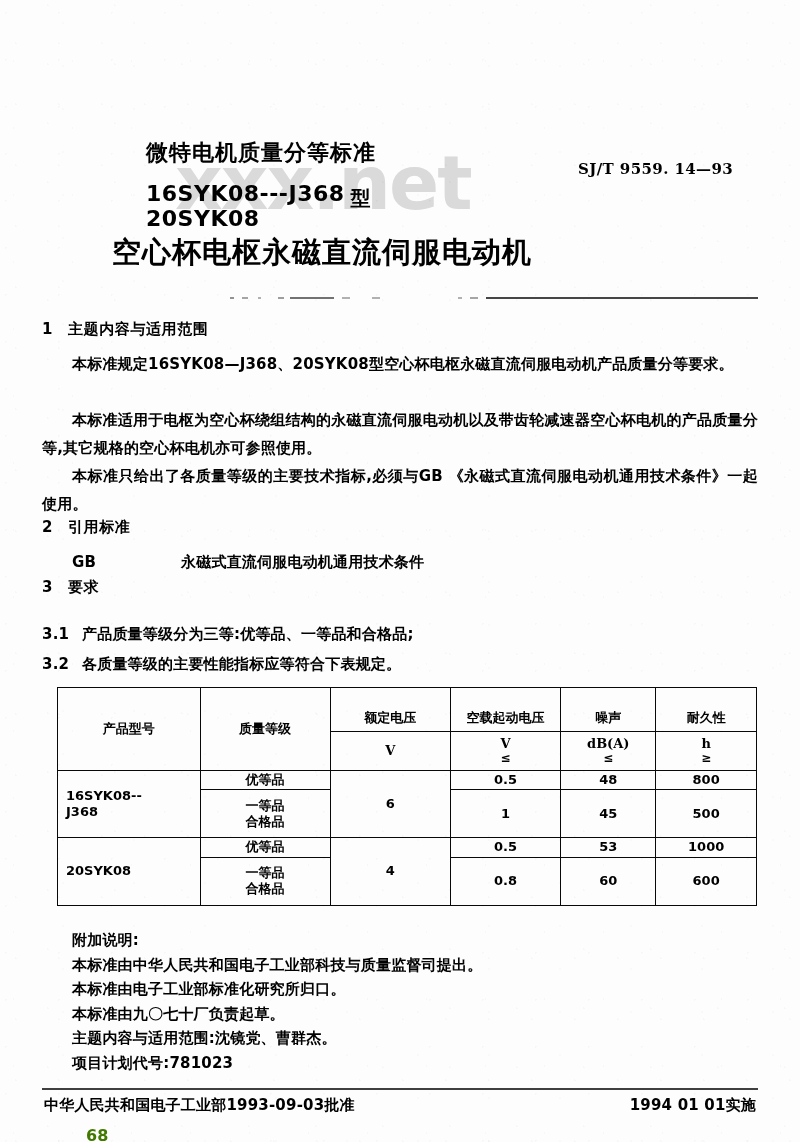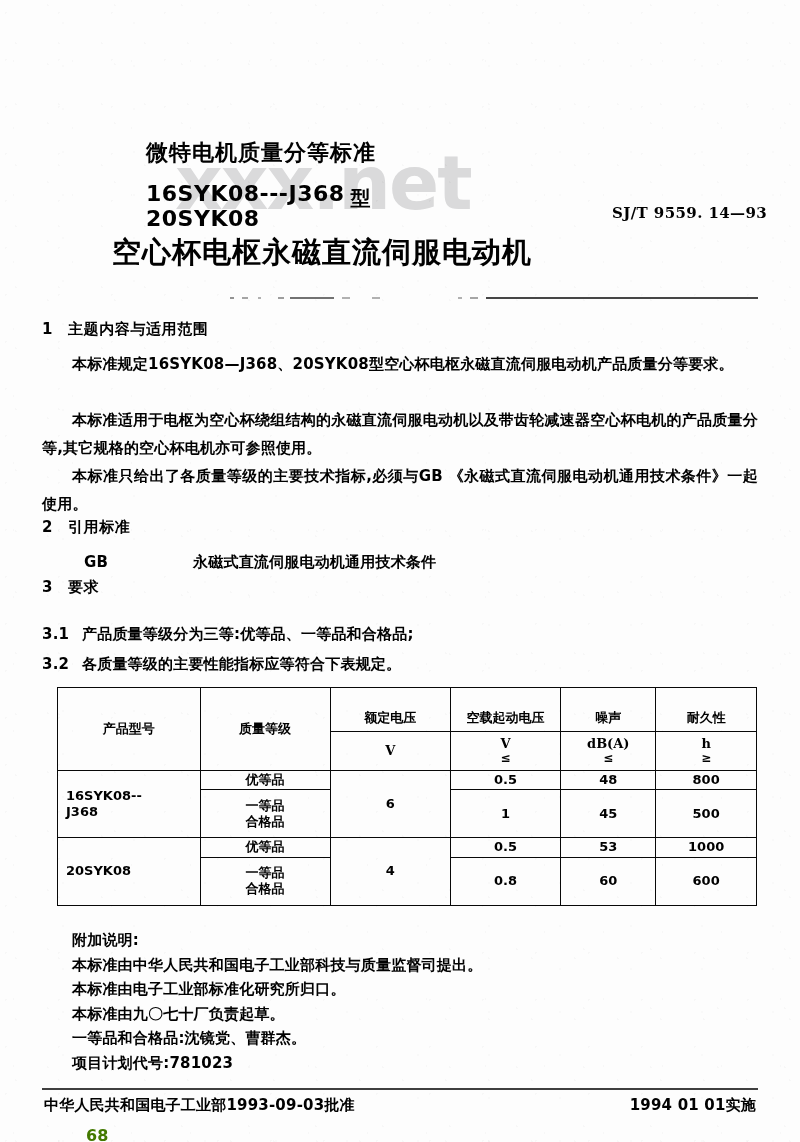--- a/index.html
+++ b/index.html
@@ -82,10 +82,9 @@
     font-size:29px;font-weight:bold;letter-spacing:1px;
   }
   .std-no{
-    position:absolute;left:612px;top:160px;
+    position:absolute;left:578px;top:160px;
     font-size:15px;font-weight:bold;letter-spacing:.4px;
     font-family:"DejaVu Serif","Liberation Serif",serif;
-    margin-top:44px;
   }
 
   

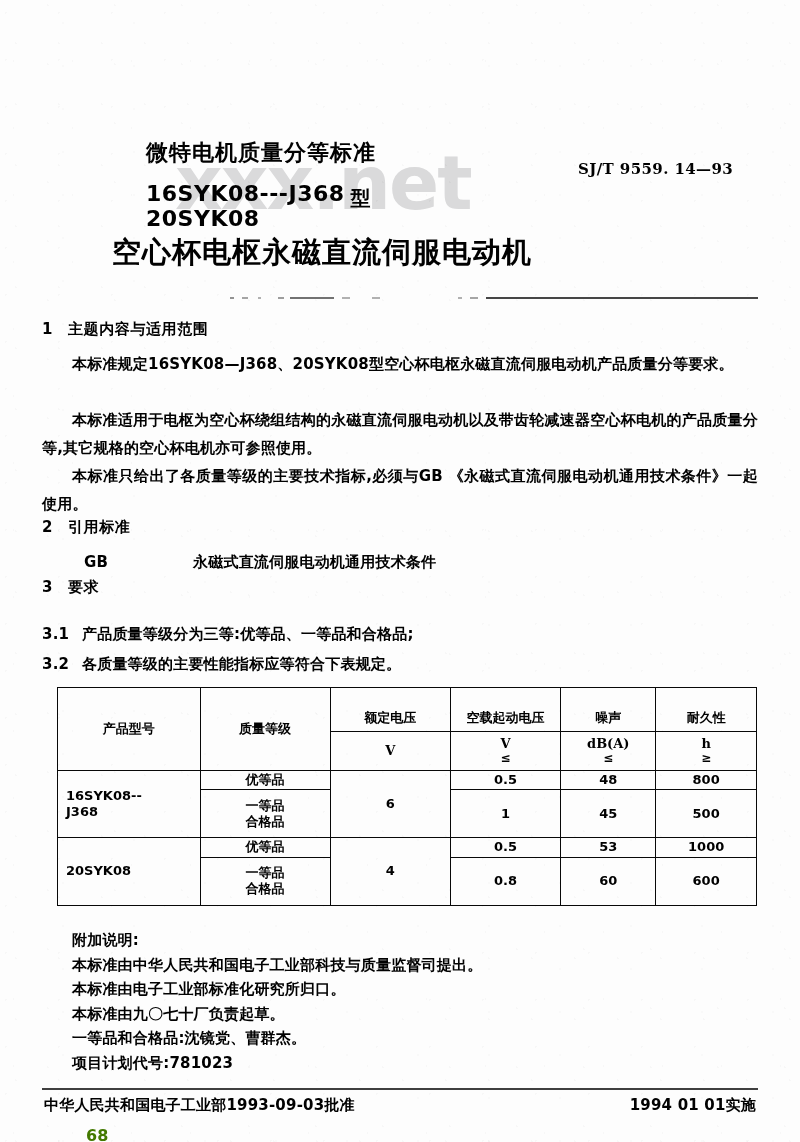--- a/index.html
+++ b/index.html
@@ -229,7 +229,7 @@
     <div class="sec-head" style="left:42px;top:518px;">
       <span class="num">2</span><span>引用标准</span>
     </div>
-    <div class="para" style="left:84px;top:548px;width:690px;">
+    <div class="para" style="left:72px;top:548px;width:690px;">
       <span>GB</span>
       <span style="display:inline-block;width:74px;"></span>
       <span>永磁式直流伺服电动机通用技术条件</span>

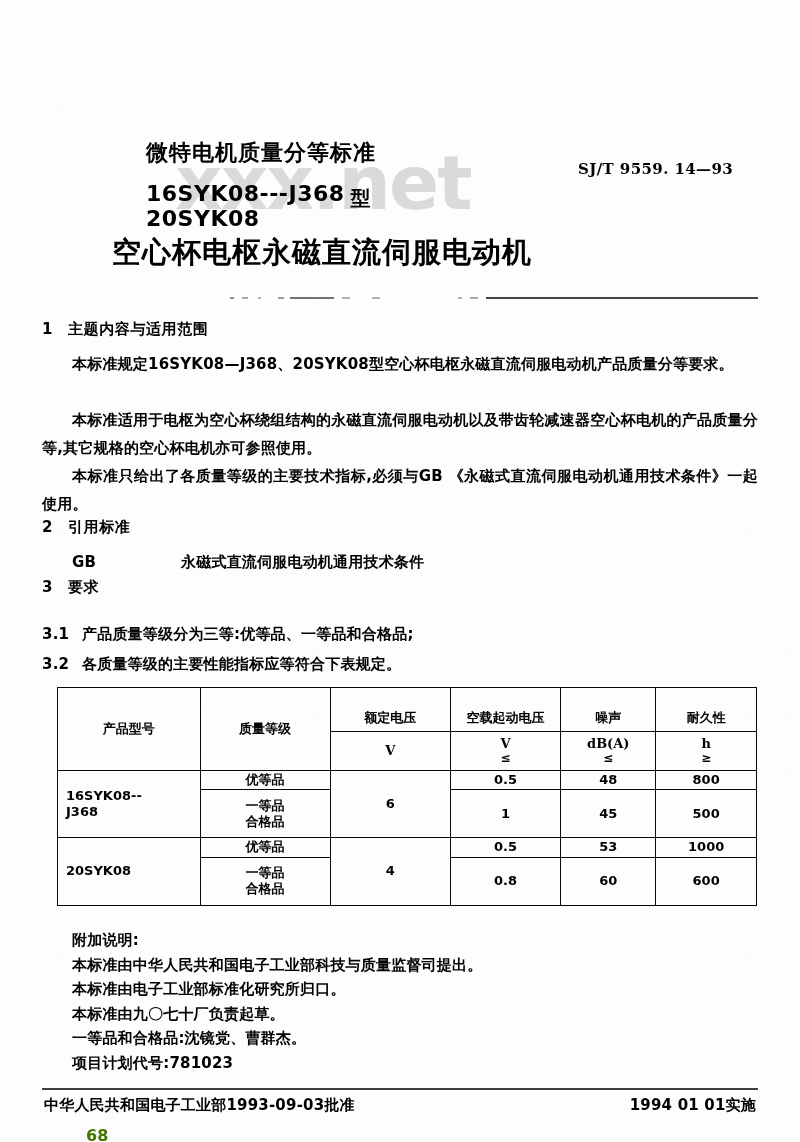--- a/index.html
+++ b/index.html
@@ -337,7 +337,7 @@
       <div>本标准由中华人民共和国电子工业部科技与质量监督司提出。</div>
       <div>本标准由电子工业部标准化研究所归口。</div>
       <div>本标准由九〇七十厂负责起草。</div>
-      <div>一等品和合格品:沈镜党、曹群杰。</div>
+      <div>主题内容与适用范围:沈镜党、曹群杰。</div>
       <div>项目计划代号:781023</div>
     </div>
 

